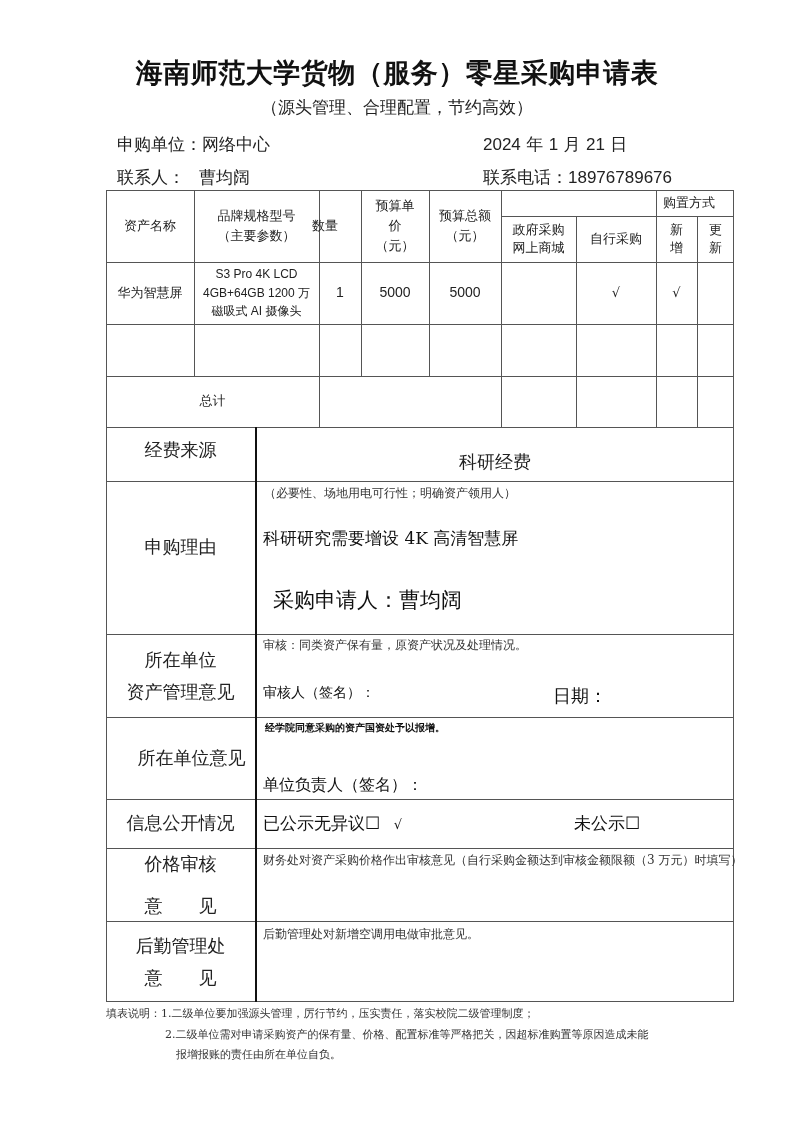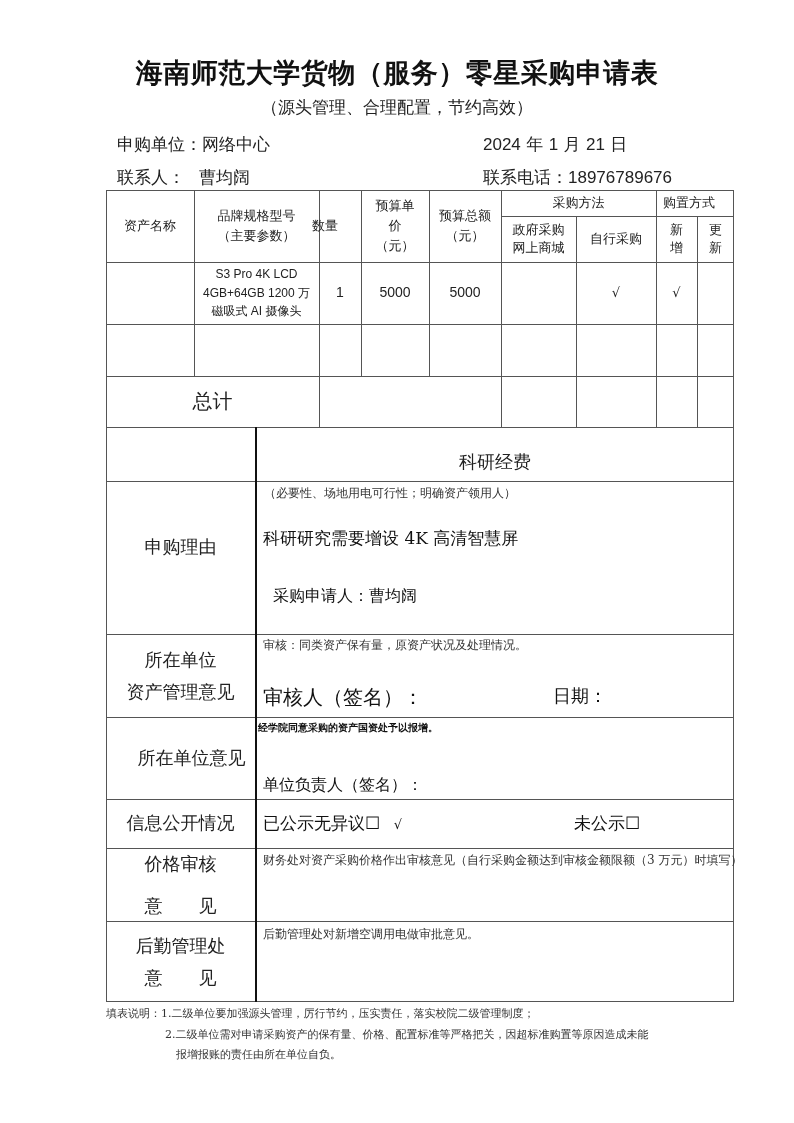--- a/index.html
+++ b/index.html
@@ -90,7 +90,6 @@
     <span>预算总额</span>
     <span>（元）</span>
   </div>
-  <div class="cell" style="left:395px; top:0; width:155px; height:26px;">采购方法</div>
   <div class="cell" style="left:395px; top:26px; width:75px; height:46px; flex-direction:column; line-height:1.4;">
     <span>政府采购</span>
     <span>网上商城</span>

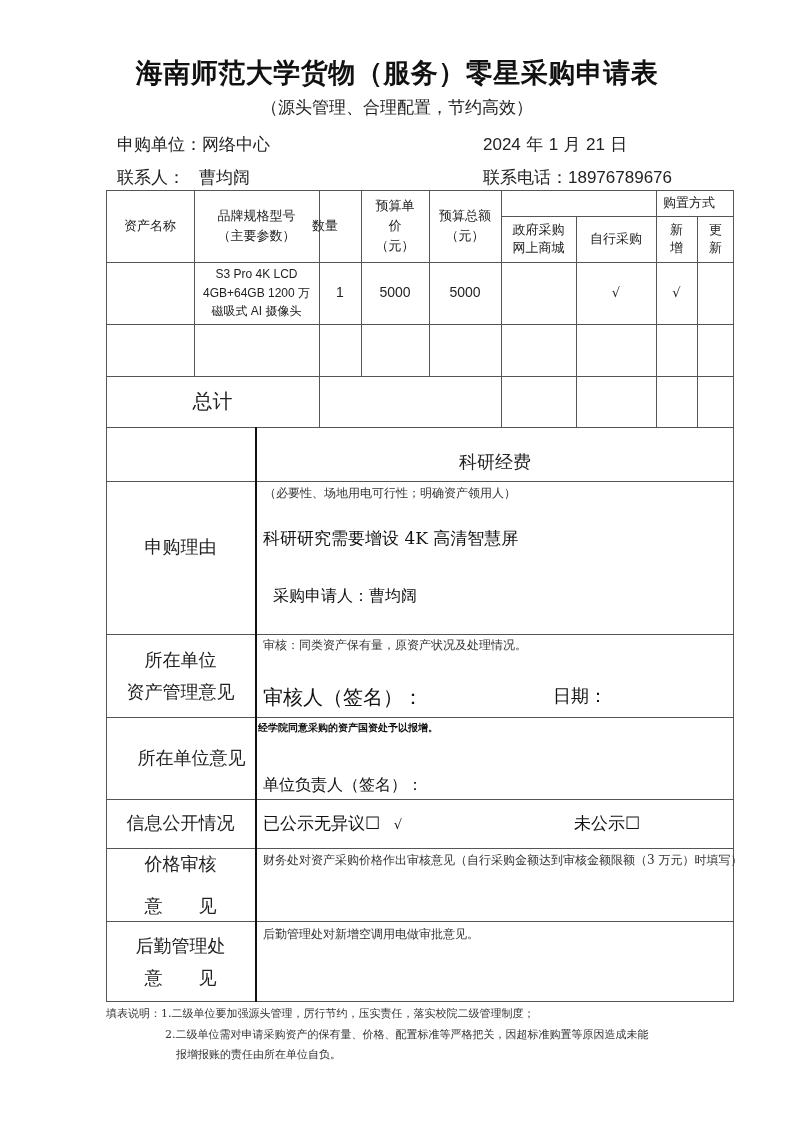--- a/index.html
+++ b/index.html
@@ -105,6 +105,7 @@
     <span>新</span>
   </div>
 
+  <div class="cell" style="left:0; top:72px; width:88px; height:62px;">华为智慧屏</div>
   <div class="cell sans" style="left:88px; top:72px; width:125px; height:62px; flex-direction:column; font-size:12px; line-height:1.55;">
     <span>S3 Pro 4K LCD</span>
     <span>4GB+64GB 1200 万</span>

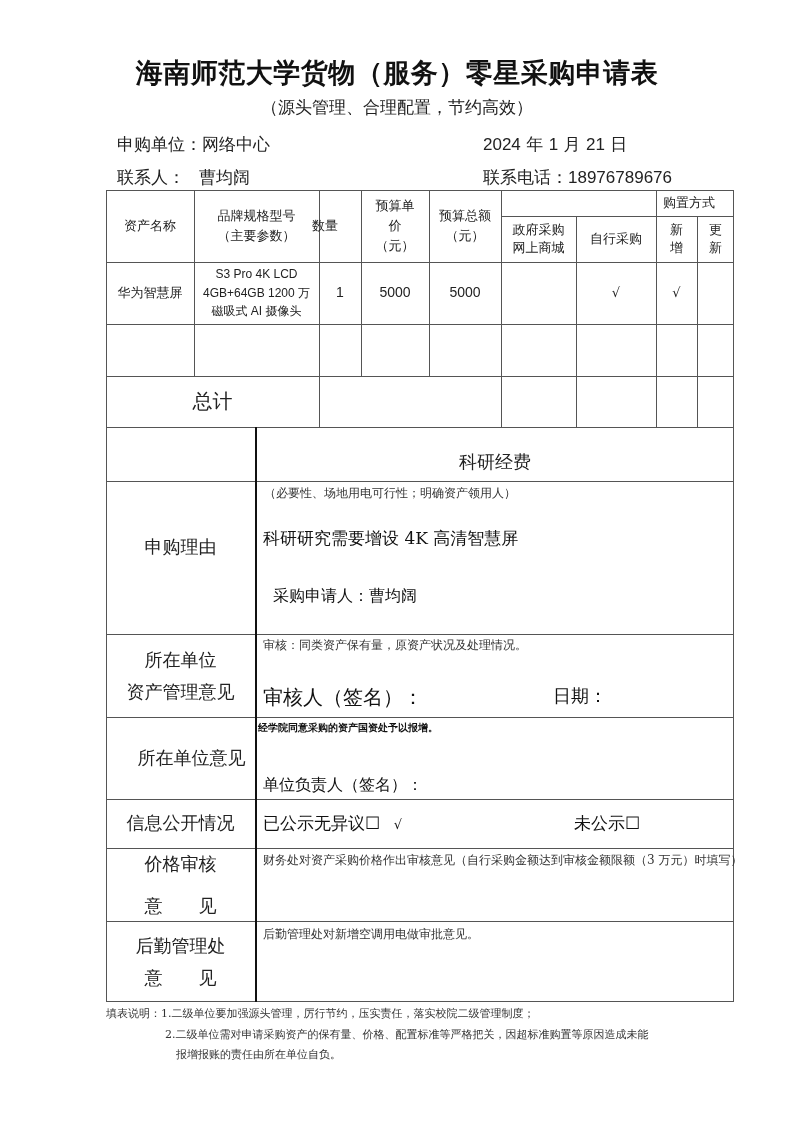--- a/index.html
+++ b/index.html
@@ -129,7 +129,7 @@
   <div class="cell" style="left:550px; top:134px; width:41px; height:52px;"></div>
   <div class="cell" style="left:591px; top:134px; width:37px; height:52px;"></div>
 
-  <div class="cell" style="left:0; top:186px; width:213px; height:51px; font-size:20px;">总计</div>
+  <div class="cell" style="left:0; top:186px; width:213px; height:51px; font-size:13px;">总计</div>
   <div class="cell" style="left:213px; top:186px; width:182px; height:51px;"></div>
 
   <div class="cell big" style="left:150px; top:237px; width:478px; height:54px; align-items:flex-end; padding-bottom:2px;">科研经费</div>

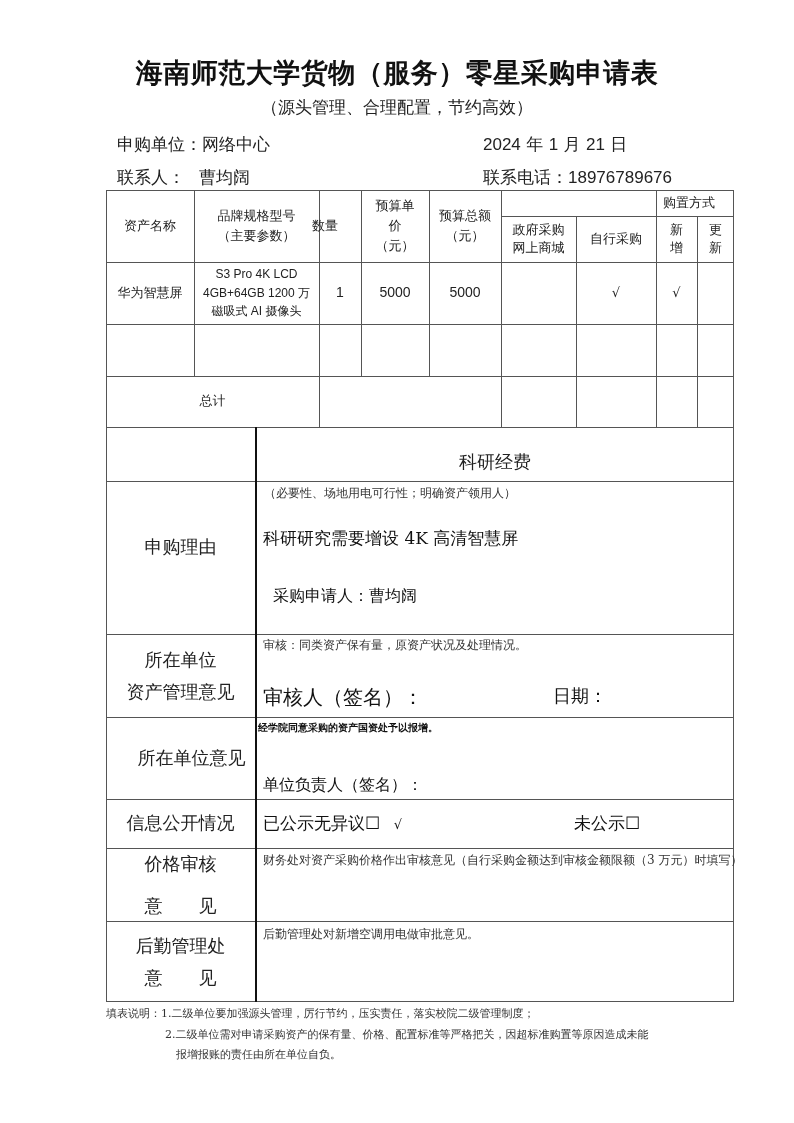--- a/index.html
+++ b/index.html
@@ -132,6 +132,7 @@
   <div class="cell" style="left:0; top:186px; width:213px; height:51px; font-size:13px;">总计</div>
   <div class="cell" style="left:213px; top:186px; width:182px; height:51px;"></div>
 
+  <div class="cell big" style="left:0; top:237px; width:149px; height:54px; padding-bottom:8px;">经费来源</div>
   <div class="cell big" style="left:150px; top:237px; width:478px; height:54px; align-items:flex-end; padding-bottom:2px;">科研经费</div>
 
   <div class="cell big" style="left:0; top:291px; width:149px; height:153px; padding-bottom:20px;">申购理由</div>

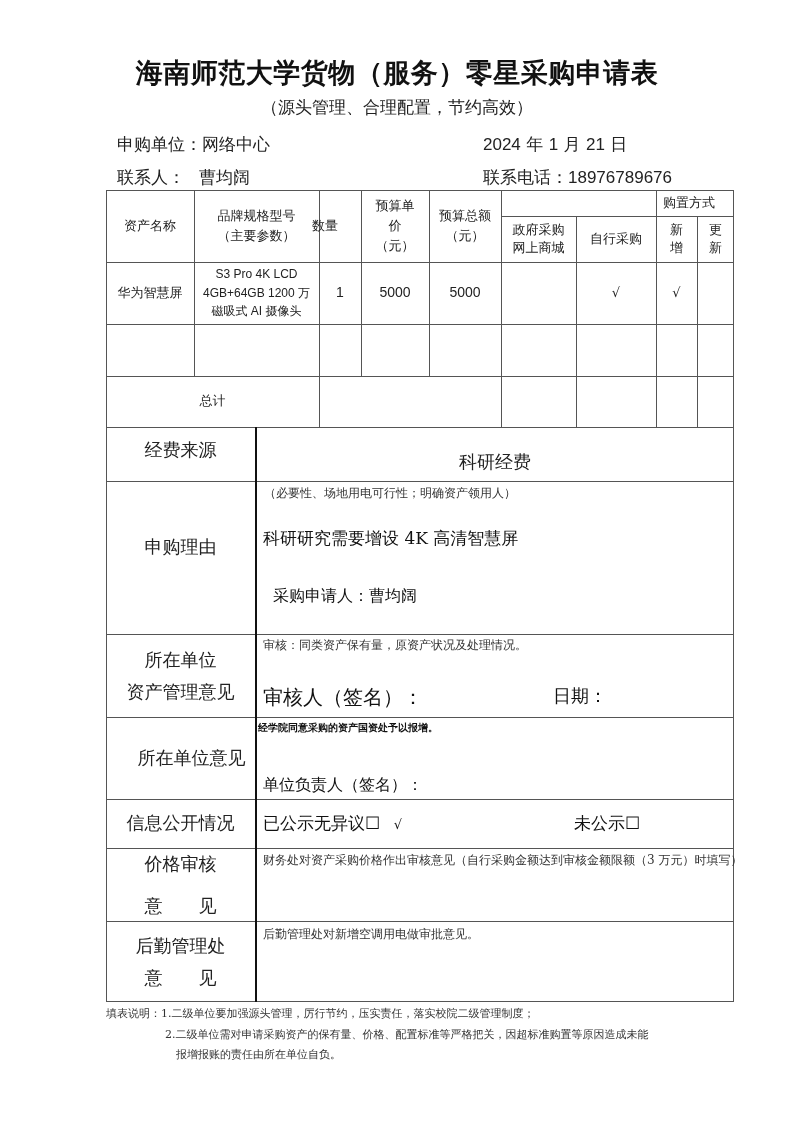--- a/index.html
+++ b/index.html
@@ -138,7 +138,7 @@
   <div class="cell big" style="left:0; top:291px; width:149px; height:153px; padding-bottom:20px;">申购理由</div>
   <div class="abs small" style="left:158px; top:295px;">（必要性、场地用电可行性；明确资产领用人）</div>
   <div class="abs" style="left:157px; top:337px; font-size:17px;">科研研究需要增设 4K 高清智慧屏</div>
-  <div class="abs" style="left:167px; top:396px; font-size:16px;">采购申请人：曹均阔</div>
+  <div class="abs" style="left:167px; top:396px; font-size:21px;">采购申请人：曹均阔</div>
 
   <div class="cell big" style="left:0; top:444px; width:149px; height:83px; flex-direction:column; line-height:1.75;">
     <span>所在单位</span>

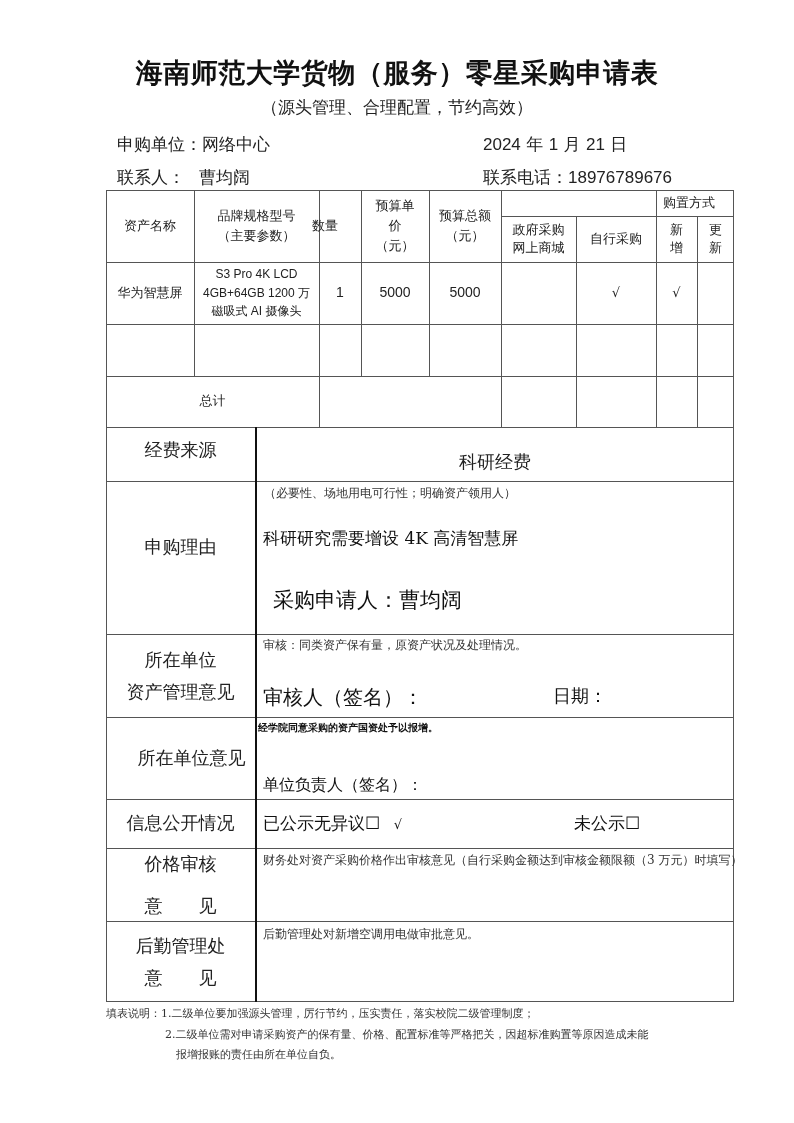--- a/index.html
+++ b/index.html
@@ -145,7 +145,7 @@
     <span>资产管理意见</span>
   </div>
   <div class="abs small" style="left:157px; top:447px;">审核：同类资产保有量，原资产状况及处理情况。</div>
-  <div class="abs" style="left:157px; top:494px; font-size:20px;">审核人（签名）：</div>
+  <div class="abs" style="left:157px; top:494px; font-size:14px;">审核人（签名）：</div>
   <div class="abs" style="left:447px; top:494px; font-size:18px;">日期：</div>
 
   <div class="cell big" style="left:0; top:527px; width:171px; height:82px;">所在单位意见</div>

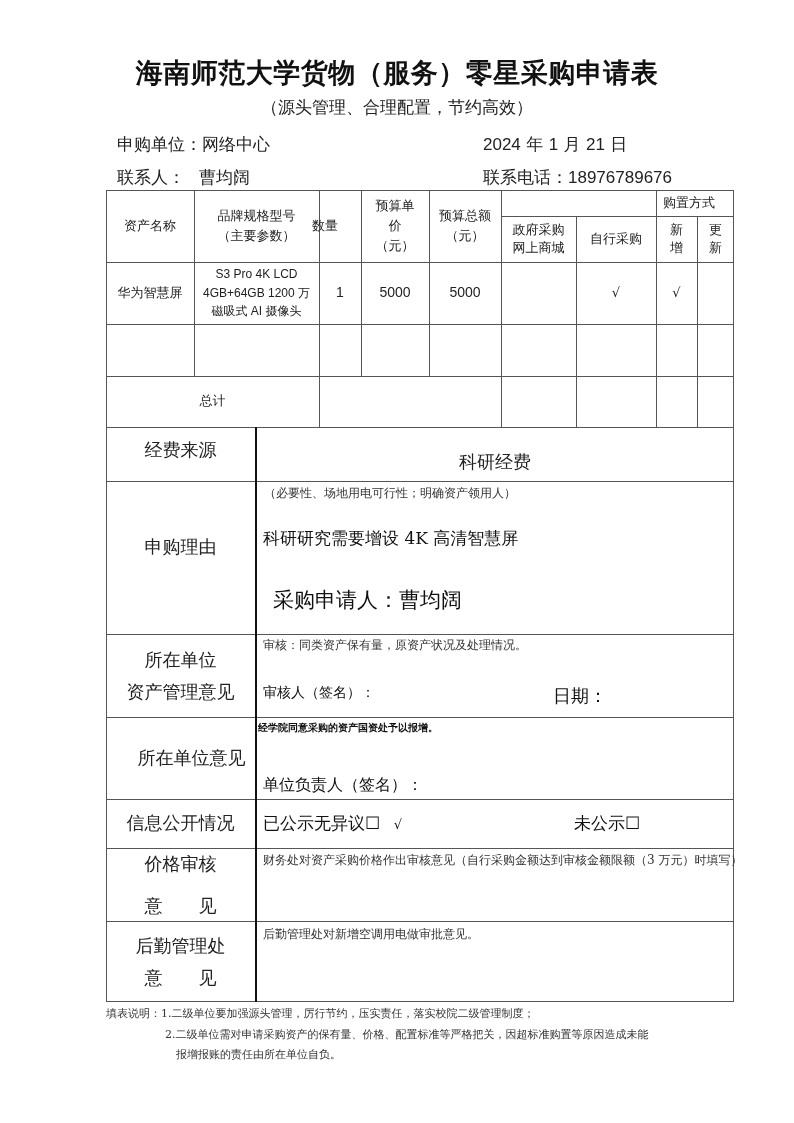--- a/index.html
+++ b/index.html
@@ -149,7 +149,7 @@
   <div class="abs" style="left:447px; top:494px; font-size:18px;">日期：</div>
 
   <div class="cell big" style="left:0; top:527px; width:171px; height:82px;">所在单位意见</div>
-  <div class="abs bold-small" style="left:152px; top:531px;">经学院同意采购的资产国资处予以报增。</div>
+  <div class="abs bold-small" style="left:159px; top:531px;">经学院同意采购的资产国资处予以报增。</div>
   <div class="abs" style="left:157px; top:585px; font-size:16px;">单位负责人（签名）：</div>
 
   <div class="cell big" style="left:0; top:609px; width:149px; height:49px;">信息公开情况</div>

